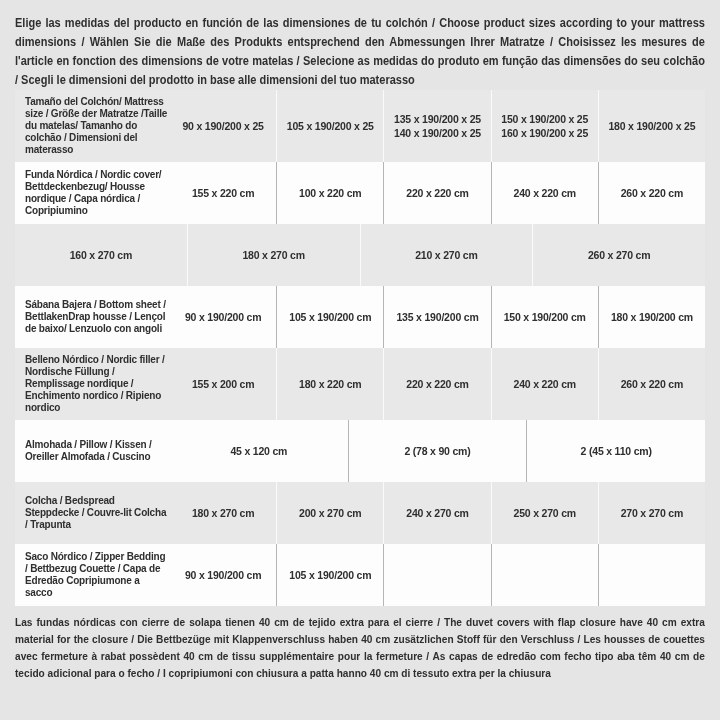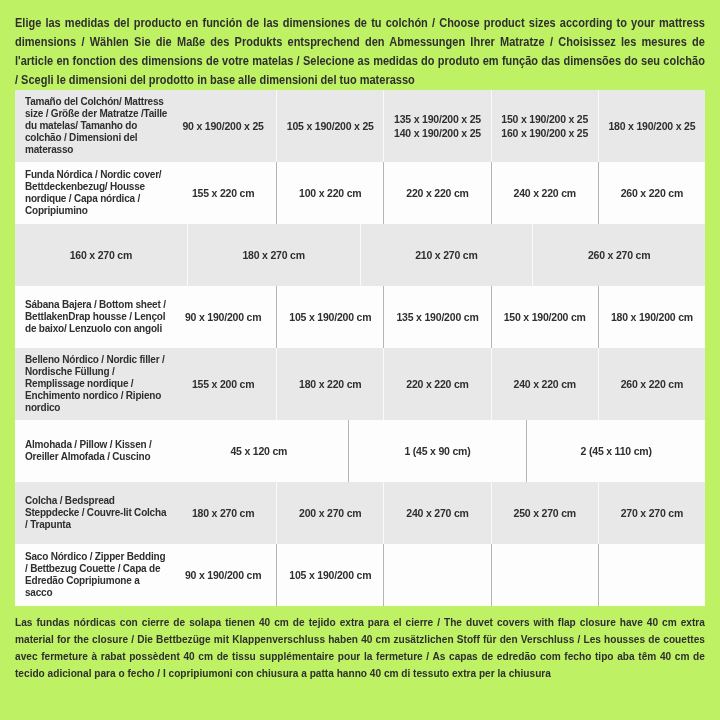--- a/index.html
+++ b/index.html
@@ -7,7 +7,7 @@
   .page {
     position:relative;
     width:720px; height:720px;
-    background:#bef264;
+    background:#e5e5e5;
     padding:14px 15px 0 15px;
     font-family:"Liberation Sans", sans-serif;
     color:var(--text,#2f2f2f);

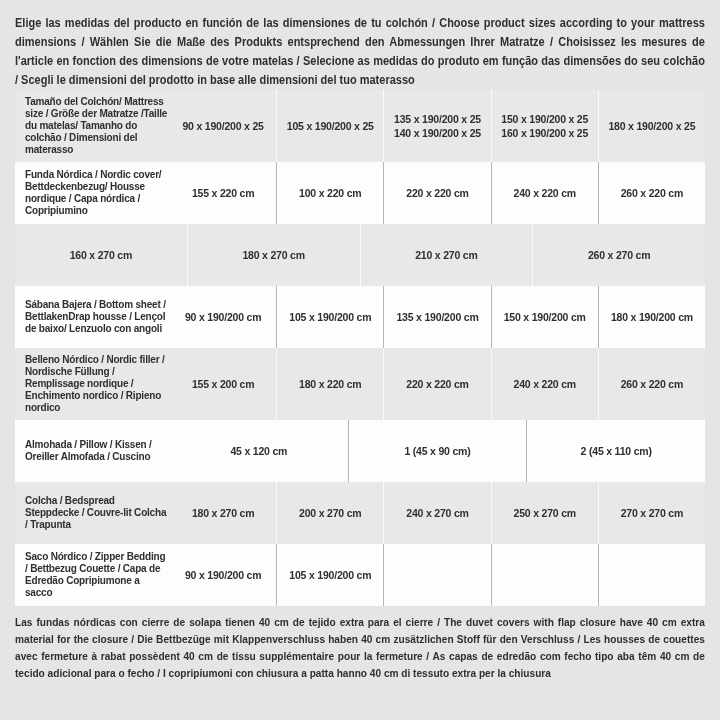--- a/index.html
+++ b/index.html
@@ -162,7 +162,7 @@
           <div>45 x 120 cm</div>
         </div>
         <div class="cell value">
-          <div>1 (45 x 90 cm)</div>
+          <div>2 (78 x 90 cm)</div>
         </div>
         <div class="cell value">
           <div>2 (45 x 110 cm)</div>

